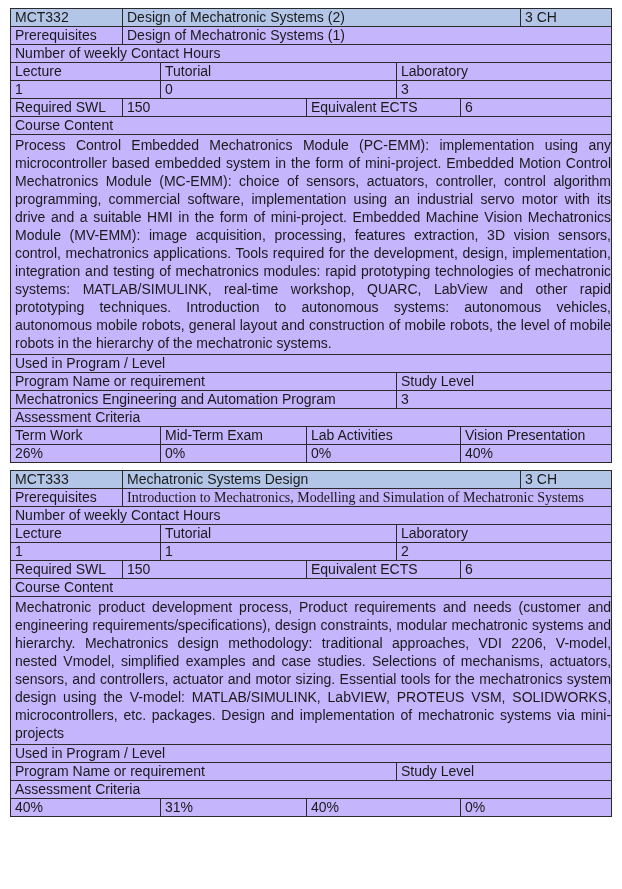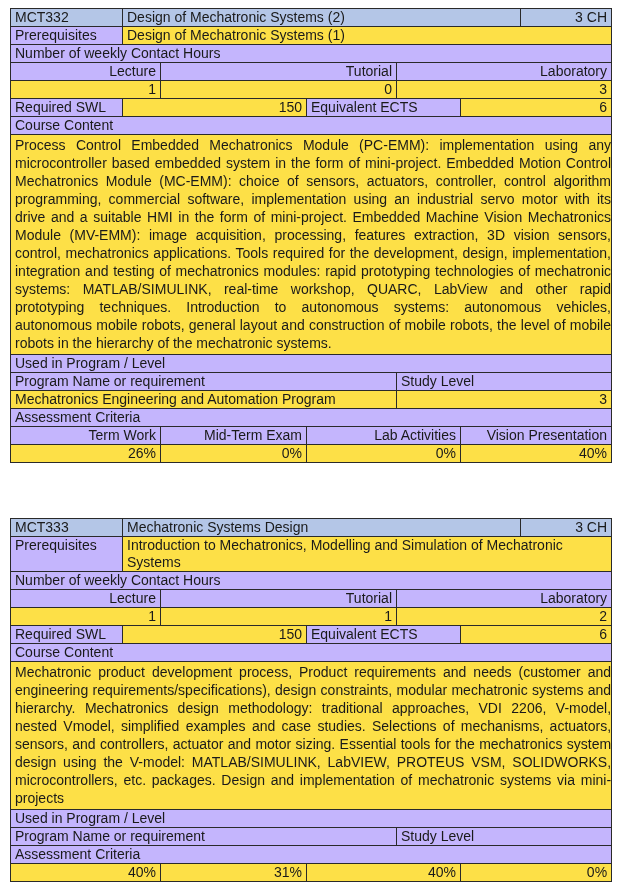--- a/index.html
+++ b/index.html
@@ -12,7 +12,7 @@
     .blue { background: #b4c6e7; }
     .green { background: #c4b5fd; }
     .white { background: #fde047; }
-    .center { text-align: right; }
+    .center { text-align: left; }
     .wrap { white-space: normal; }
     .content { white-space: normal; text-align: justify; line-height: 18px; padding: 1px 0 2px 4px; }
   </style>

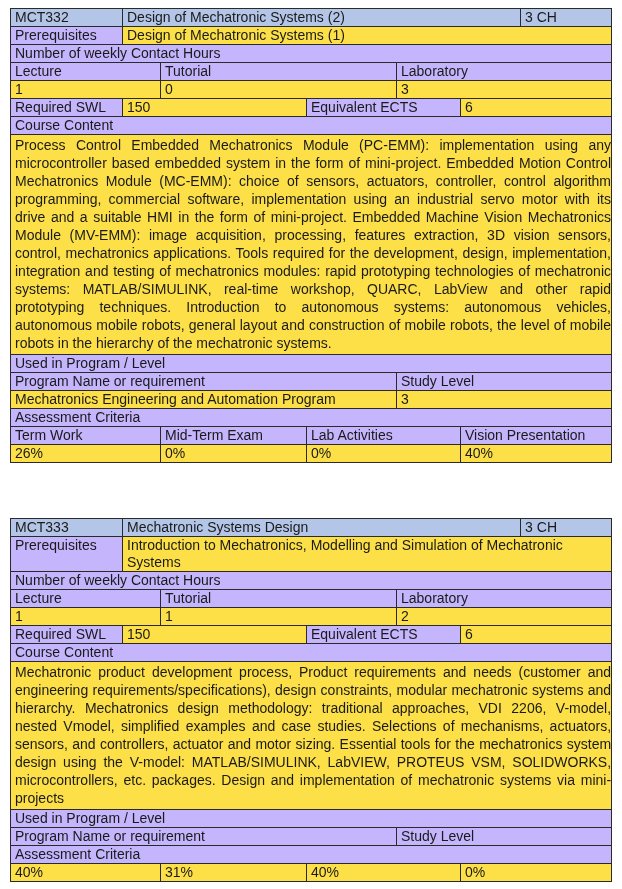--- a/index.html
+++ b/index.html
@@ -11,7 +11,7 @@
     td { border: 1px solid #2a2a2a; padding: 0 4px; height: 17px; line-height: 17px; vertical-align: top; overflow: hidden; white-space: nowrap; }
     .blue { background: #b4c6e7; }
     .green { background: #c4b5fd; }
-    .white { background: #fde047; }
+    .white { background: #c4b5fd; }
     .center { text-align: left; }
     .wrap { white-space: normal; }
     .content { white-space: normal; text-align: justify; line-height: 18px; padding: 1px 0 2px 4px; }

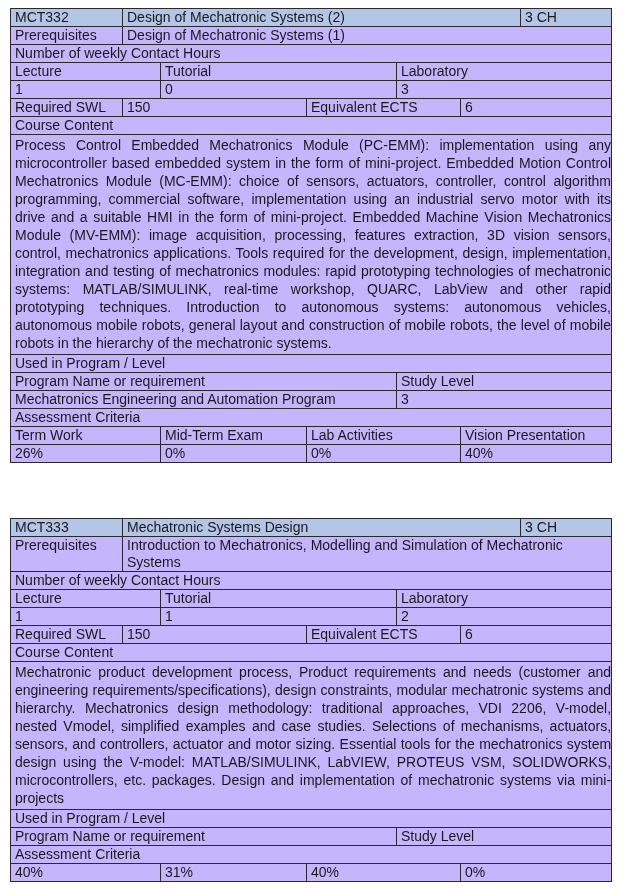--- a/index.html
+++ b/index.html
@@ -6,7 +6,7 @@
     body { width: 622px; height: 889px; position: relative; font-family: "Liberation Sans", sans-serif; color: #1a1a1a; }
     .course { position: absolute; left: 10px; width: 601px; }
     #course-0 { top: 8px; }
-    #course-1 { top: 518px; }
+    #course-1 { top: 470px; }
     table { border-collapse: collapse; width: 601px; table-layout: fixed; font-size: 14px; }
     td { border: 1px solid #2a2a2a; padding: 0 4px; height: 17px; line-height: 17px; vertical-align: top; overflow: hidden; white-space: nowrap; }
     .blue { background: #b4c6e7; }

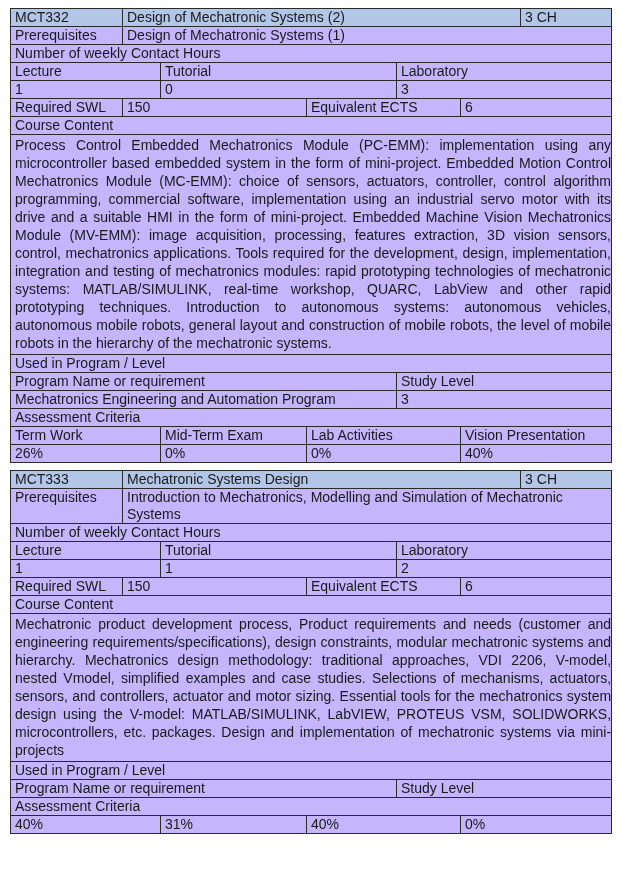--- a/index.html
+++ b/index.html
@@ -13,7 +13,7 @@
     .green { background: #c4b5fd; }
     .white { background: #c4b5fd; }
     .center { text-align: left; }
-    .wrap { white-space: normal; }
+    .wrap { white-space: normal; font-family: Liberation Serif, serif; }
     .content { white-space: normal; text-align: justify; line-height: 18px; padding: 1px 0 2px 4px; }
   </style>
 </head>

